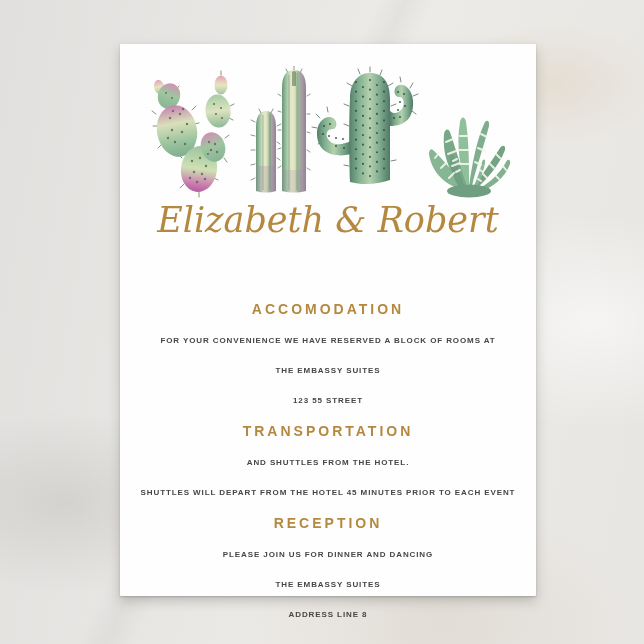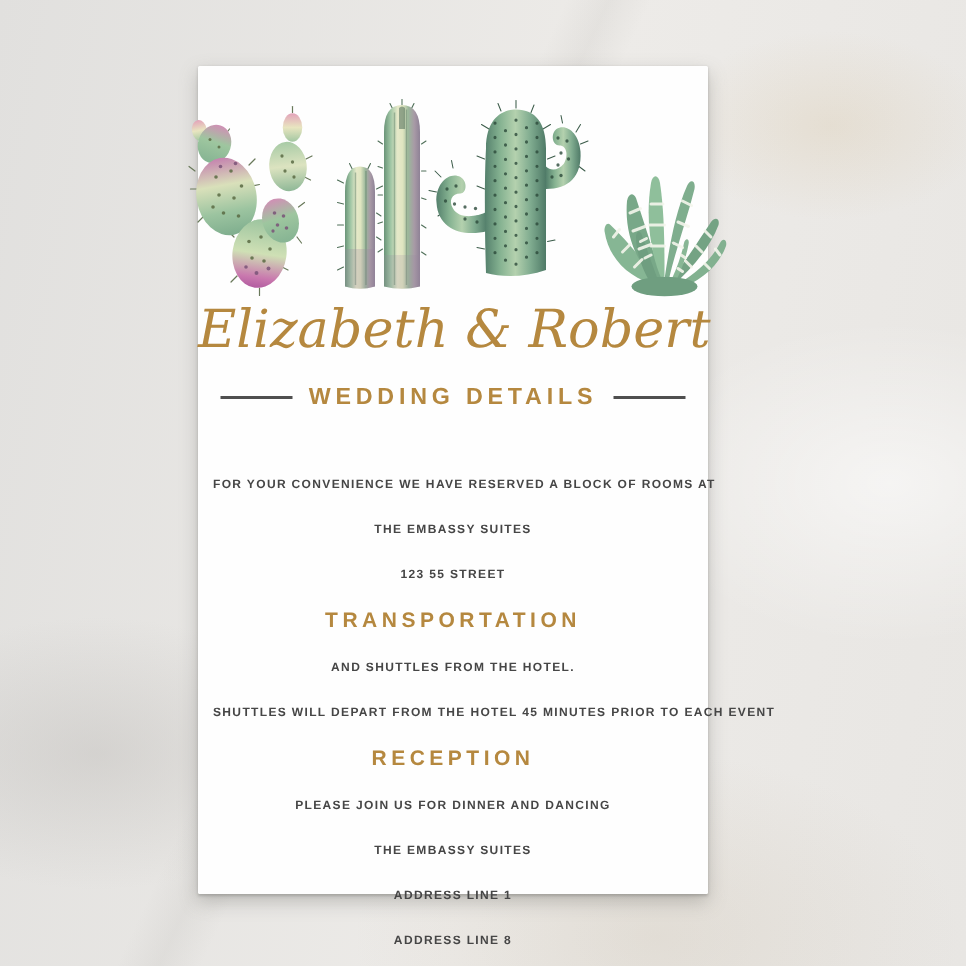--- a/index.html
+++ b/index.html
@@ -19,8 +19,8 @@
   }
   .card{
     position:absolute;
-    left:132px; top:44px;
-    width:340px; height:552px;
+    left:120px; top:44px;
+    width:416px; height:552px;
     background:#fefefe;
     border-radius:1px;
     box-shadow:0 1px 2px rgba(90,88,85,.30), 0 5px 12px rgba(110,108,104,.35);

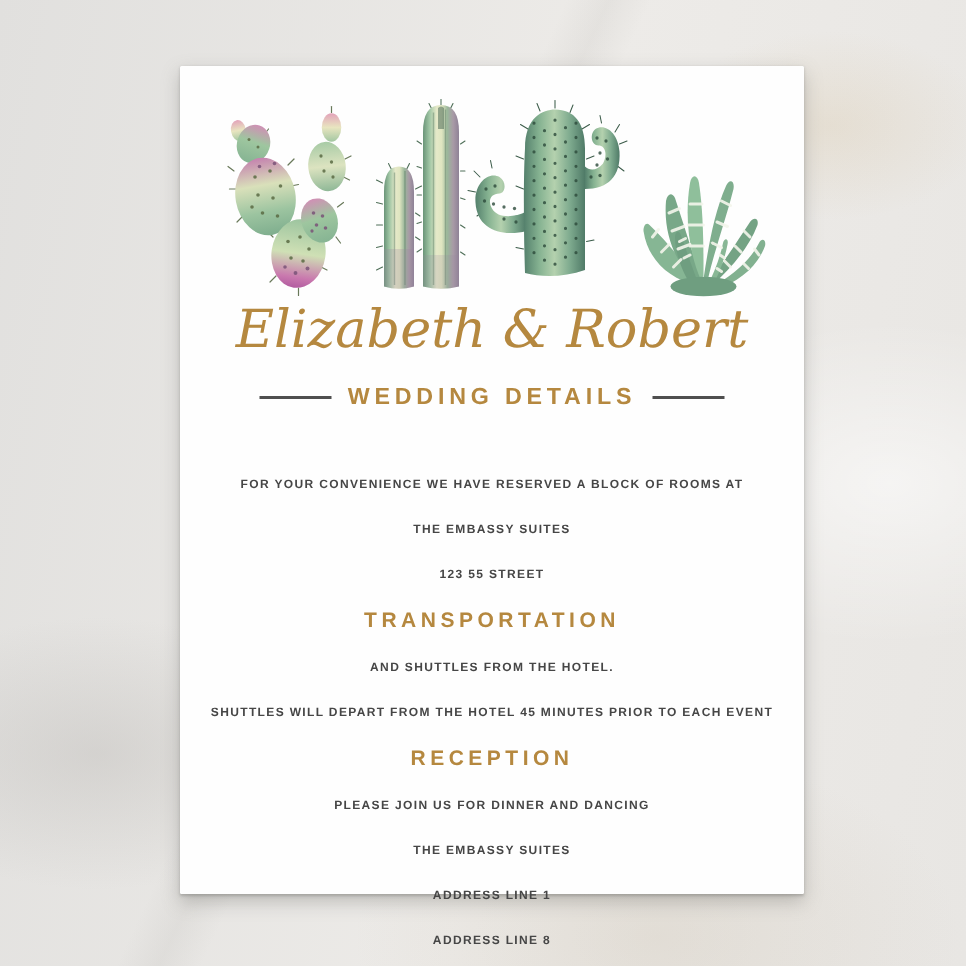--- a/index.html
+++ b/index.html
@@ -331,11 +331,6 @@
 
     <div class="names">Elizabeth &amp; Robert</div>
 
-    <div class="subtitle-row">
-      <span class="dash"></span>
-      <span class="subtitle">WEDDING DETAILS</span>
-      <span class="dash"></span>
-    </div>
 
     <div class="sections">
 

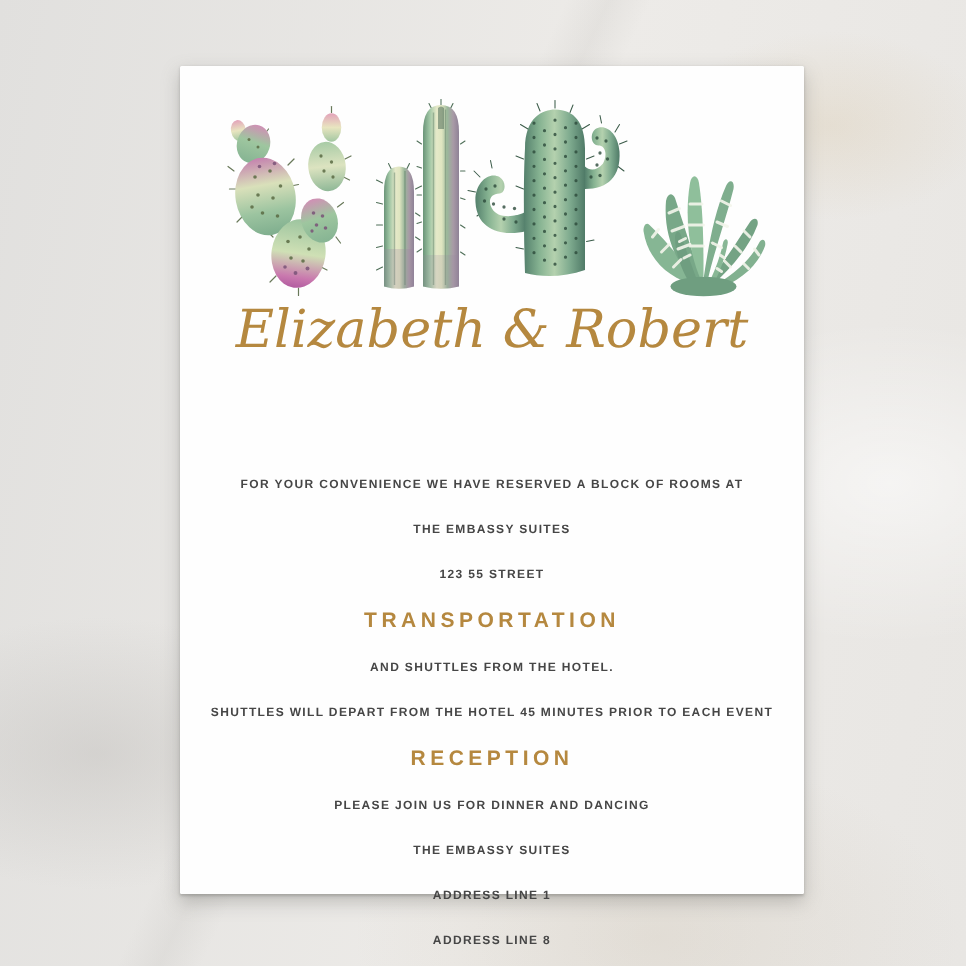--- a/index.html
+++ b/index.html
@@ -335,6 +335,7 @@
     <div class="sections">
 
       <div class="section">
+        <div class="section-heading">ACCOMODATION</div>
         <div class="section-line">FOR YOUR CONVENIENCE WE HAVE RESERVED A BLOCK OF ROOMS AT</div>
         <div class="section-line">THE EMBASSY SUITES</div>
         <div class="section-line">123 55 STREET</div>

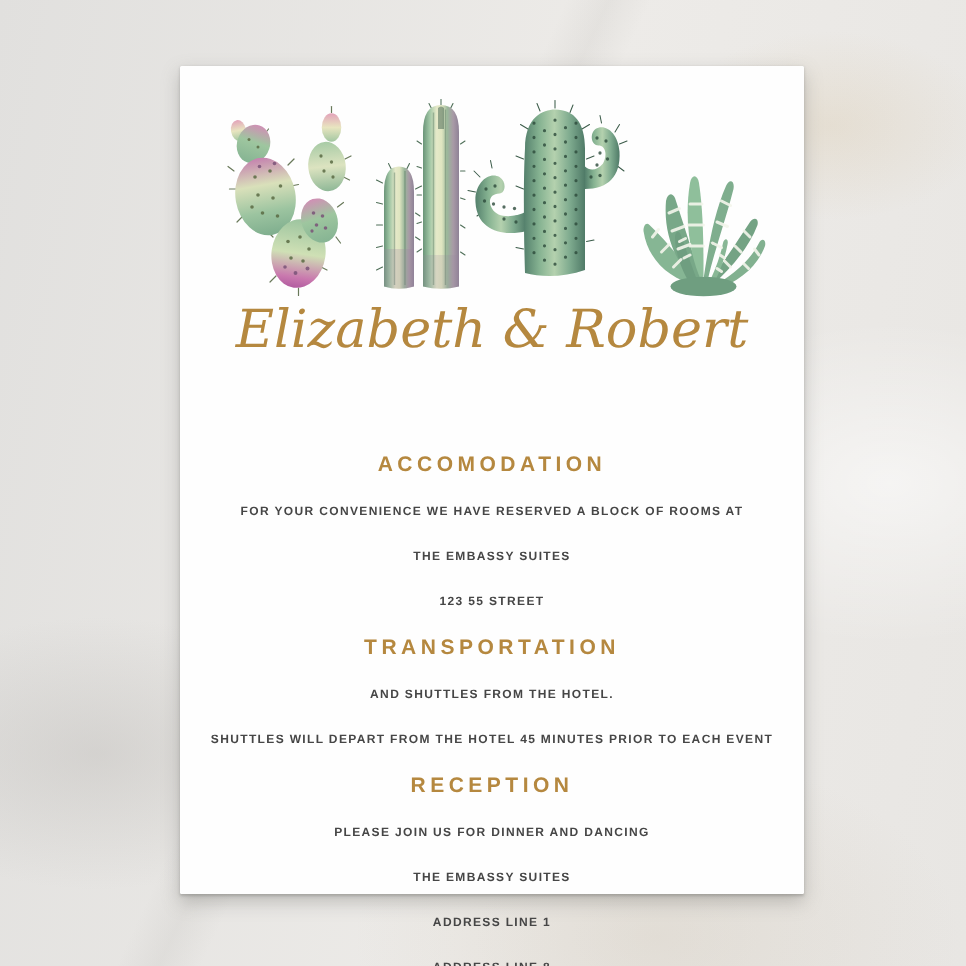--- a/index.html
+++ b/index.html
@@ -351,7 +351,6 @@
         <div class="section-heading">RECEPTION</div>
         <div class="section-line">PLEASE JOIN US FOR DINNER AND DANCING</div>
         <div class="section-line">THE EMBASSY SUITES</div>
-        <div class="section-line">ADDRESS LINE 1</div>
         <div class="section-line">ADDRESS LINE 8</div>
       </div>
 

